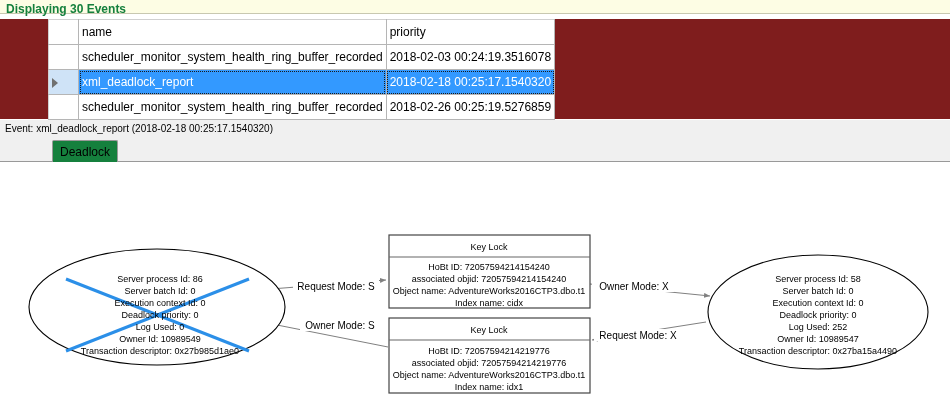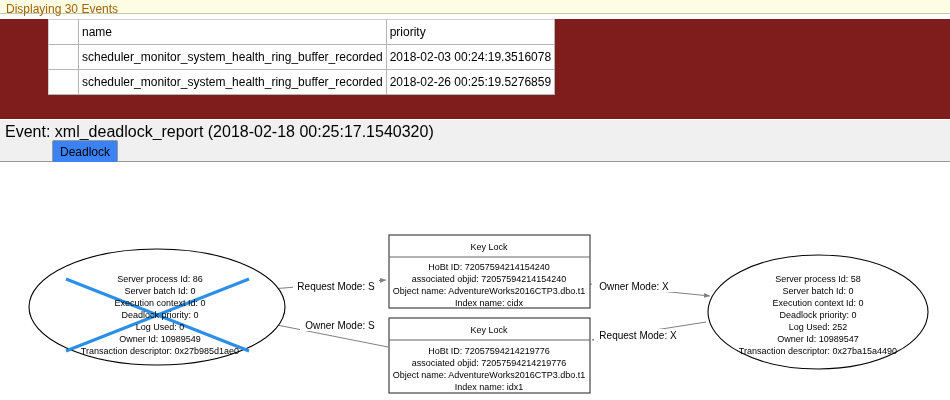--- a/index.html
+++ b/index.html
@@ -18,9 +18,10 @@
     background: #fdfde4;
     border-bottom: 1px solid #c8c8b0;
     box-sizing: border-box;
-    font-size: 12px; color: #a16207;
+    font-size: 12px; color: #15803d;
     padding: 2px 0 0 6px;
     white-space: nowrap;
+    font-weight: bold;
   }
 
   

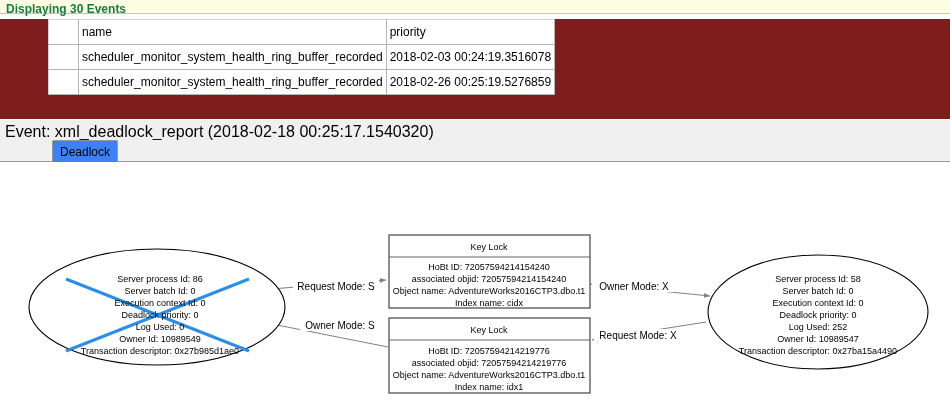--- a/index.html
+++ b/index.html
@@ -172,6 +172,11 @@
           <td class="cell">scheduler_monitor_system_health_ring_buffer_recorded</td>
           <td class="tscell cell">2018-02-03 00:24:19.3516078</td>
         </tr>
+        <tr class="selected">
+          <td class="selcell"><span class="rowarrow"></span></td>
+          <td class="cell">xml_deadlock_report</td>
+          <td class="tscell cell">2018-02-18 00:25:17.1540320</td>
+        </tr>
         <tr>
           <td class="selcell"></td>
           <td class="cell">scheduler_monitor_system_health_ring_buffer_recorded</td>

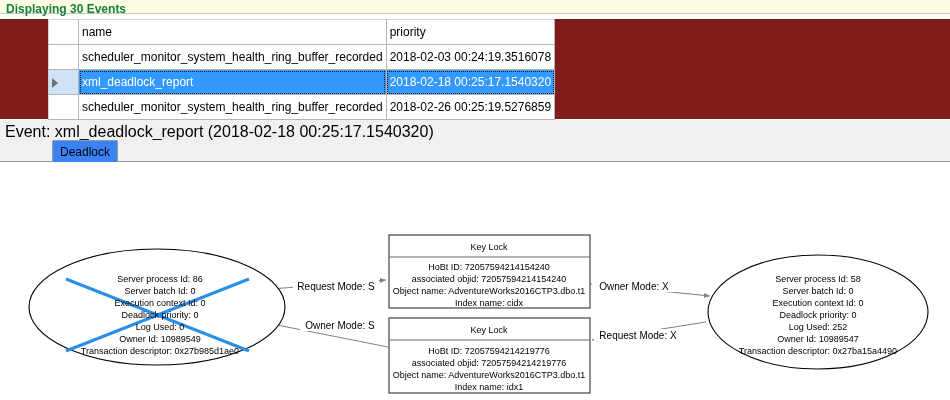--- a/index.html
+++ b/index.html
@@ -75,7 +75,7 @@
     position: absolute; left: 0; top: 120px;
     width: 950px; height: 20px;
     background: #f0f0f0;
-    font-size: 16px;
+    font-size: 10px;
     color: #000;
     padding: 3px 0 0 5px;
     box-sizing: border-box;

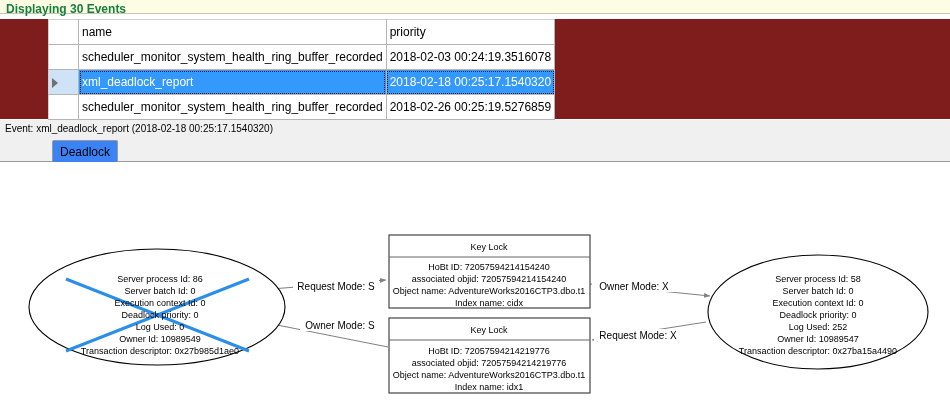--- a/index.html
+++ b/index.html
@@ -103,7 +103,7 @@
   }
   .tab.active {
     top: 0px; height: 22px;
-    background: #3b82f6;
+    background: #15803d;
     border-color: #999;
     padding-top: 4px;
     z-index: 3;

